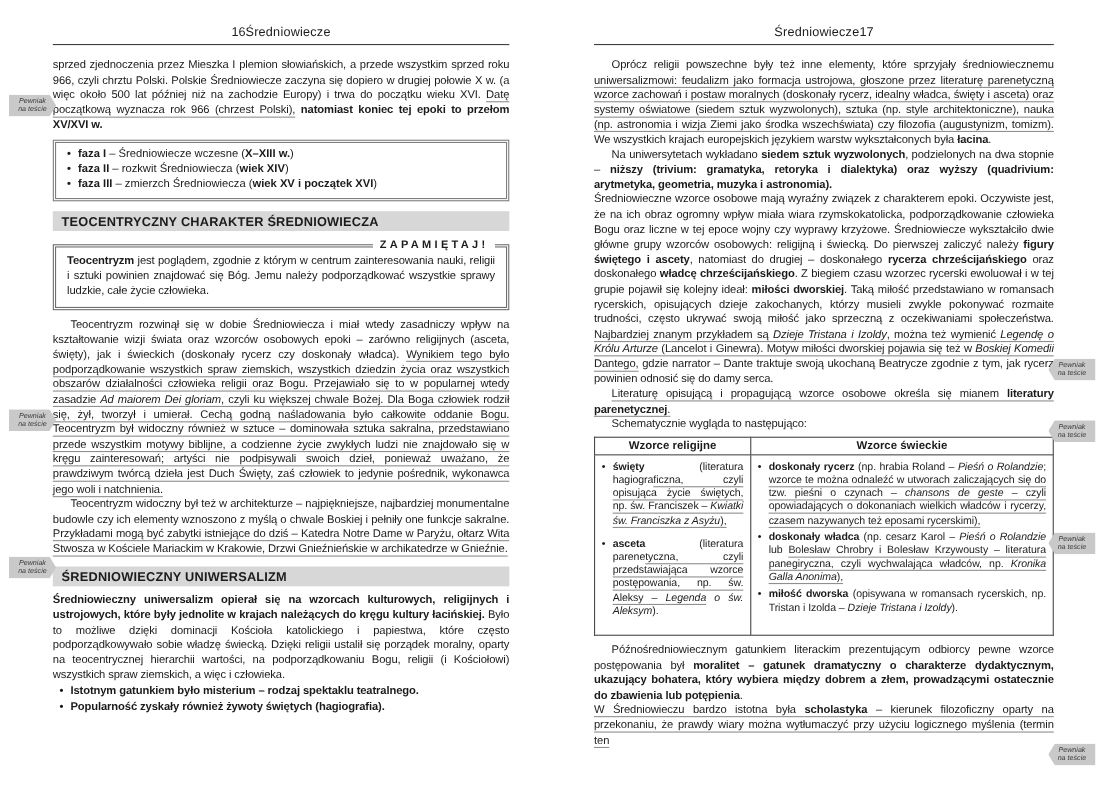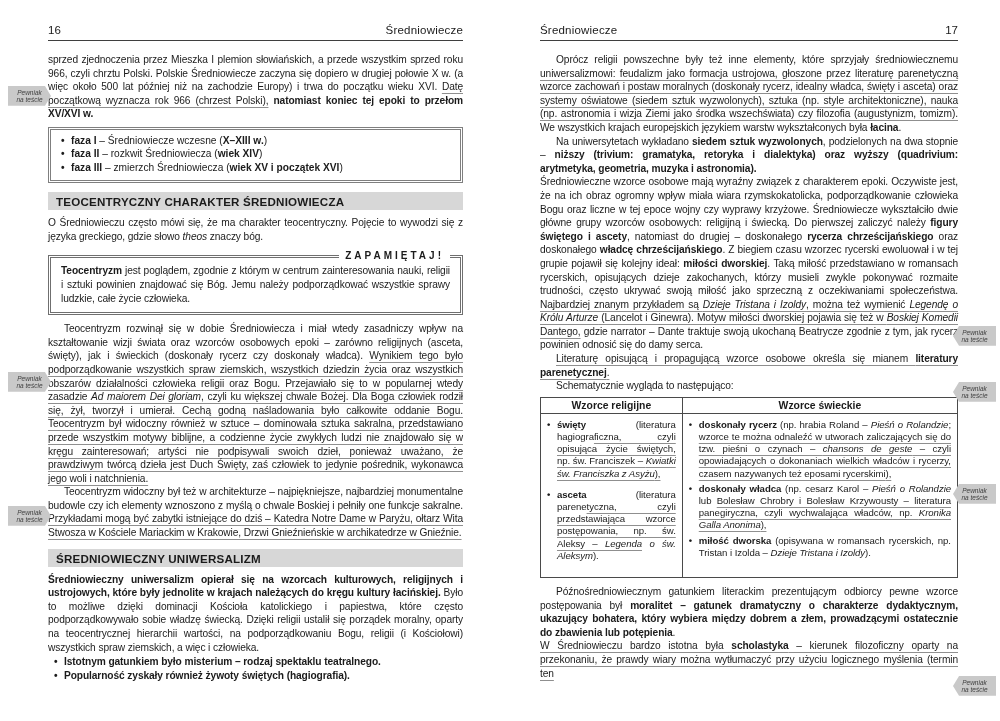--- a/index.html
+++ b/index.html
@@ -12,7 +12,7 @@
   .page{position:absolute;top:24px;}
   .page-left{left:48px;width:415px;}
   .page-right{left:540px;width:418px;}
-  .phead{display:flex;justify-content:space-between;align-items:flex-end;
+  .phead{display:flex;justify-content:center;align-items:flex-end;
     font-size:11.5px;padding-bottom:4px;border-bottom:1px solid #3f3f3f;margin-bottom:12px;}
   .phead .t{letter-spacing:.2px;}
   

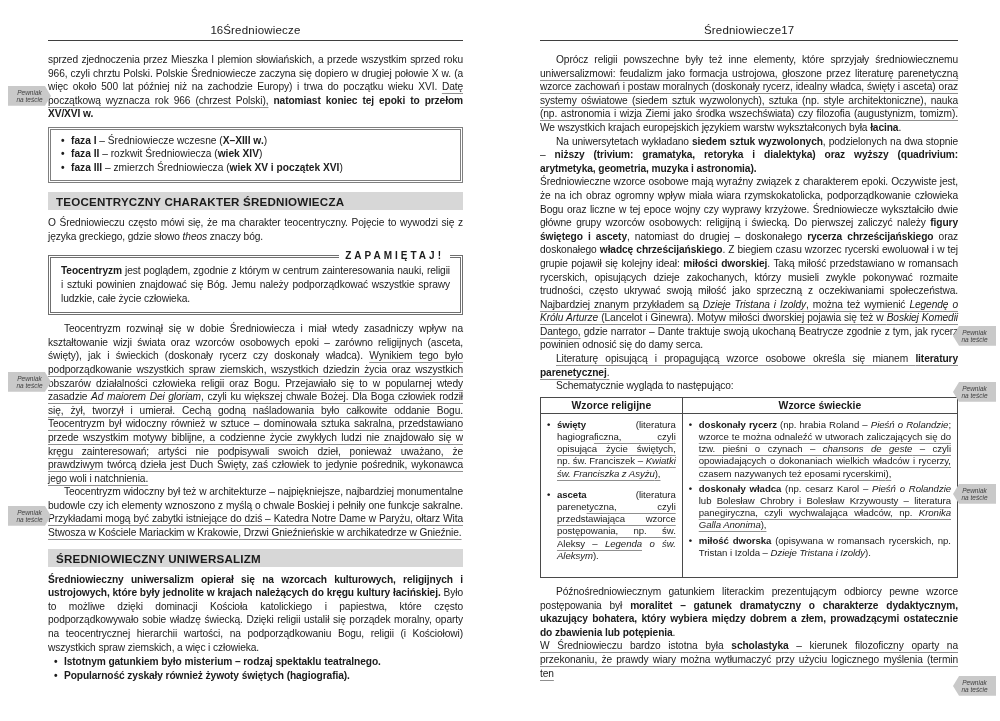--- a/index.html
+++ b/index.html
@@ -82,7 +82,6 @@
           </div>
         </div>
         <div class="bar">TEOCENTRYCZNY CHARAKTER ŚREDNIOWIECZA</div>
-        <div class="para"><span>O Średniowieczu często mówi się, że ma charakter teocentryczny. Pojęcie to wywodzi się z języka greckiego, gdzie słowo </span><span class="i">theos</span><span> znaczy bóg.</span></div>
         <div class="zbox">
           <span class="zlabel">ZAPAMIĘTAJ!</span>
           <div class="para"><span class="b">Teocentryzm</span><span> jest poglądem, zgodnie z którym w centrum zainteresowania nauki, religii i sztuki powinien znajdować się Bóg. Jemu należy podporządkować wszystkie sprawy ludzkie, całe życie człowieka.</span></div>

